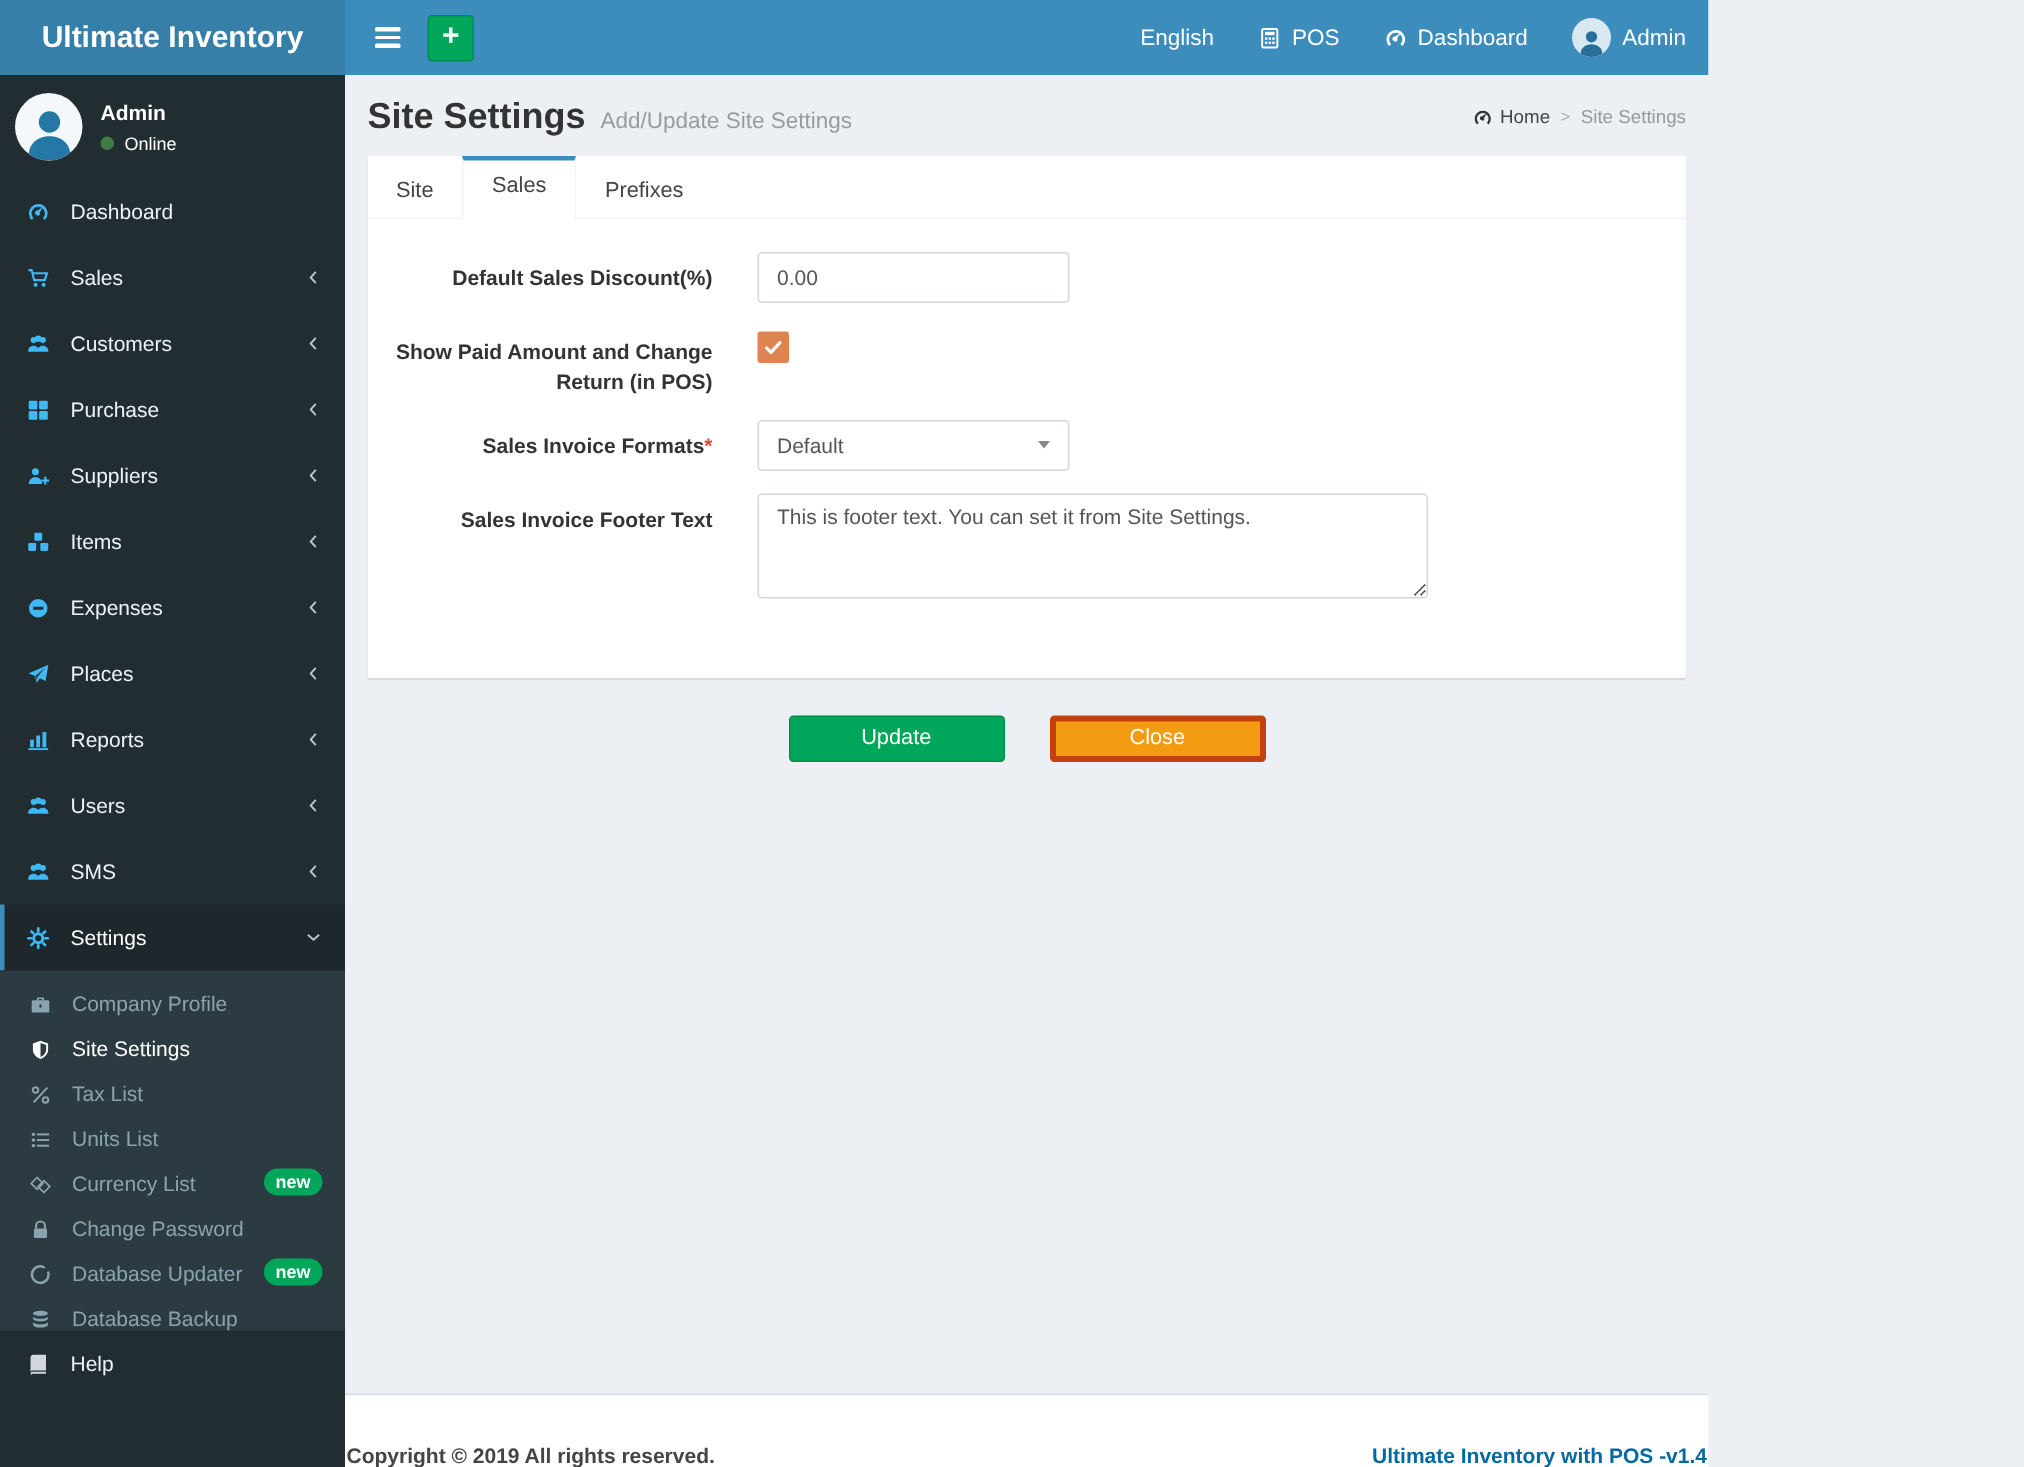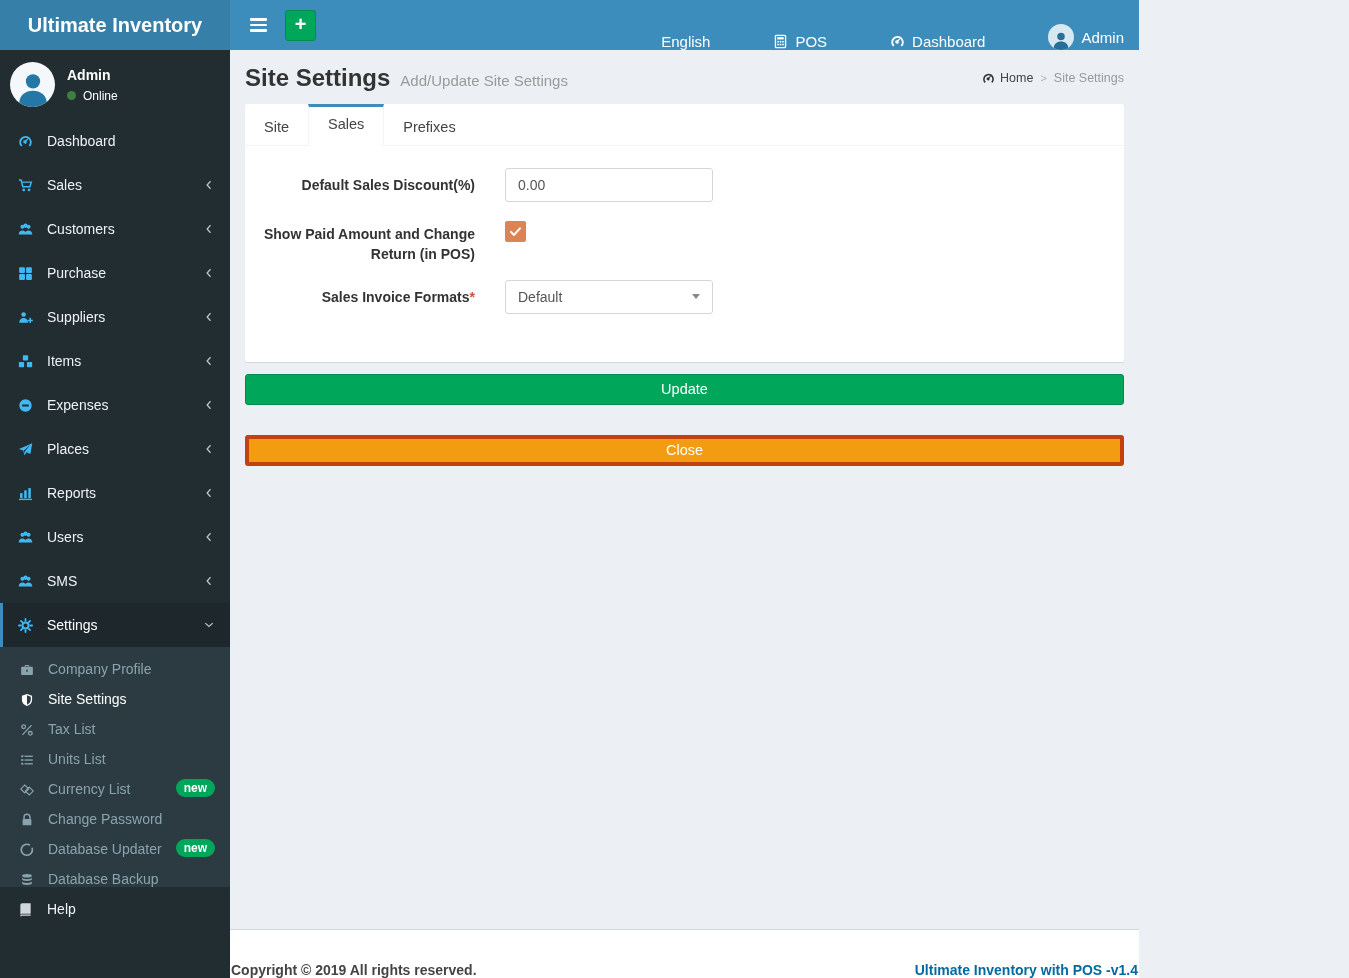--- a/index.html
+++ b/index.html
@@ -19,7 +19,7 @@
              border-radius:3px; color:#fff; font-size:20px; font-weight:bold; line-height:27px;
              text-align:center; cursor:pointer; }
   .nav-spacer { flex:1; }
-  .nav-right { display:flex; align-items:flex-end; height:50px;gap:33px; }
+  .nav-right { display:flex; align-items:center; height:50px; }
   .nav-item { display:flex; align-items:center; gap:7px; padding:0 15px; color:#fff; font-size:15px; cursor:pointer; }
   .nav-item .ic { width:15px; height:15px; color:#fff; }
   .avatar-sm { width:26px; height:26px; border-radius:50%; background:#d8e8f1; overflow:hidden;

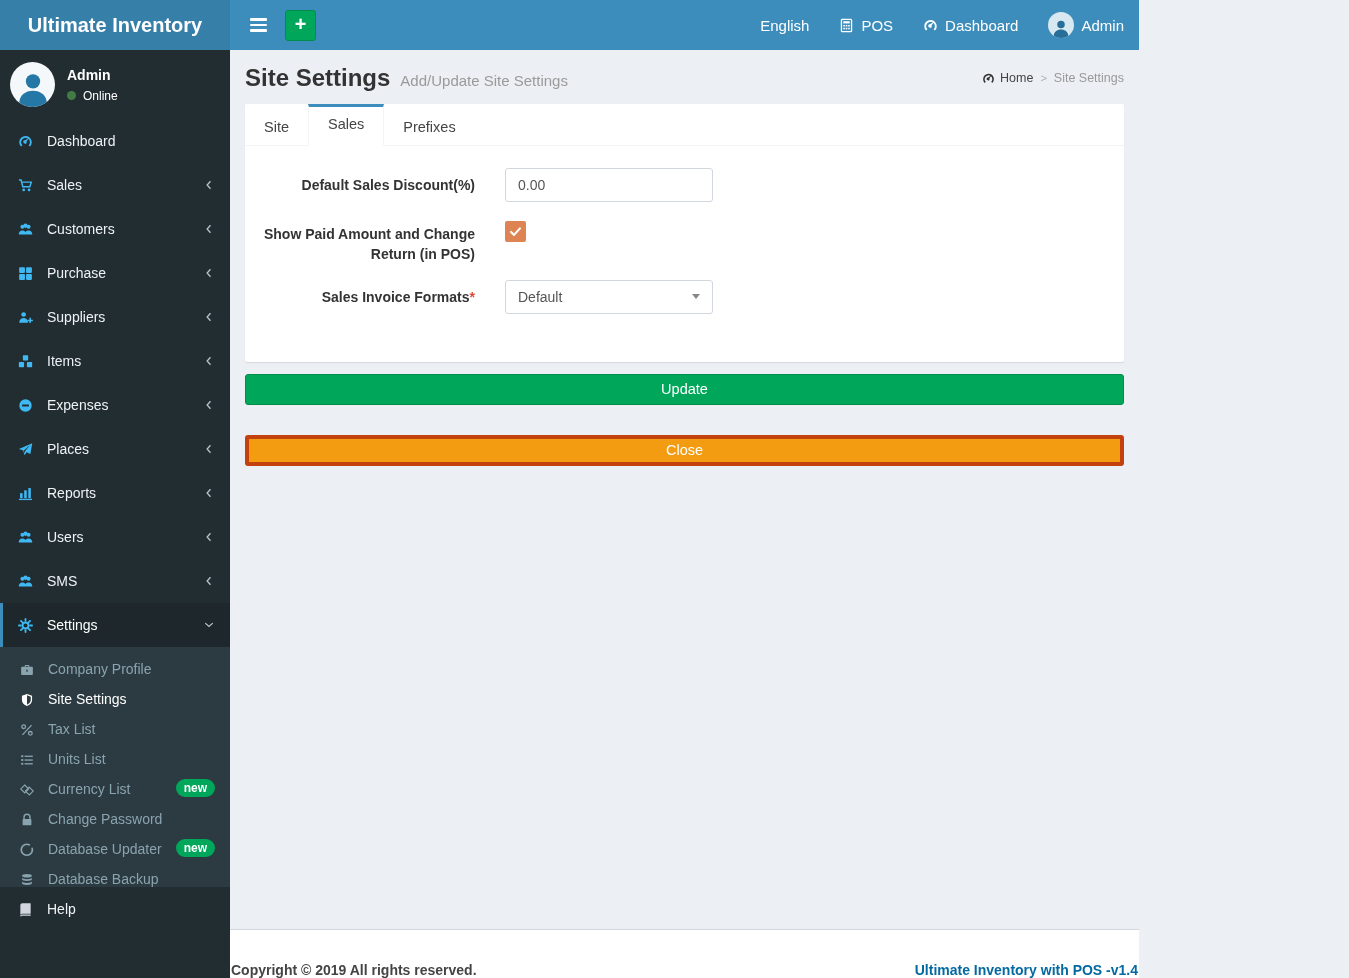--- a/index.html
+++ b/index.html
@@ -621,6 +621,12 @@
             </div>
           </div>
 
+          <div class="form-row">
+            <label class="form-label">Sales Invoice Footer Text</label>
+            <div class="form-ctrl">
+              <textarea class="textarea" style="">This is footer text. You can set it from Site Settings.</textarea>
+            </div>
+          </div>
         </div>
       </div>
 

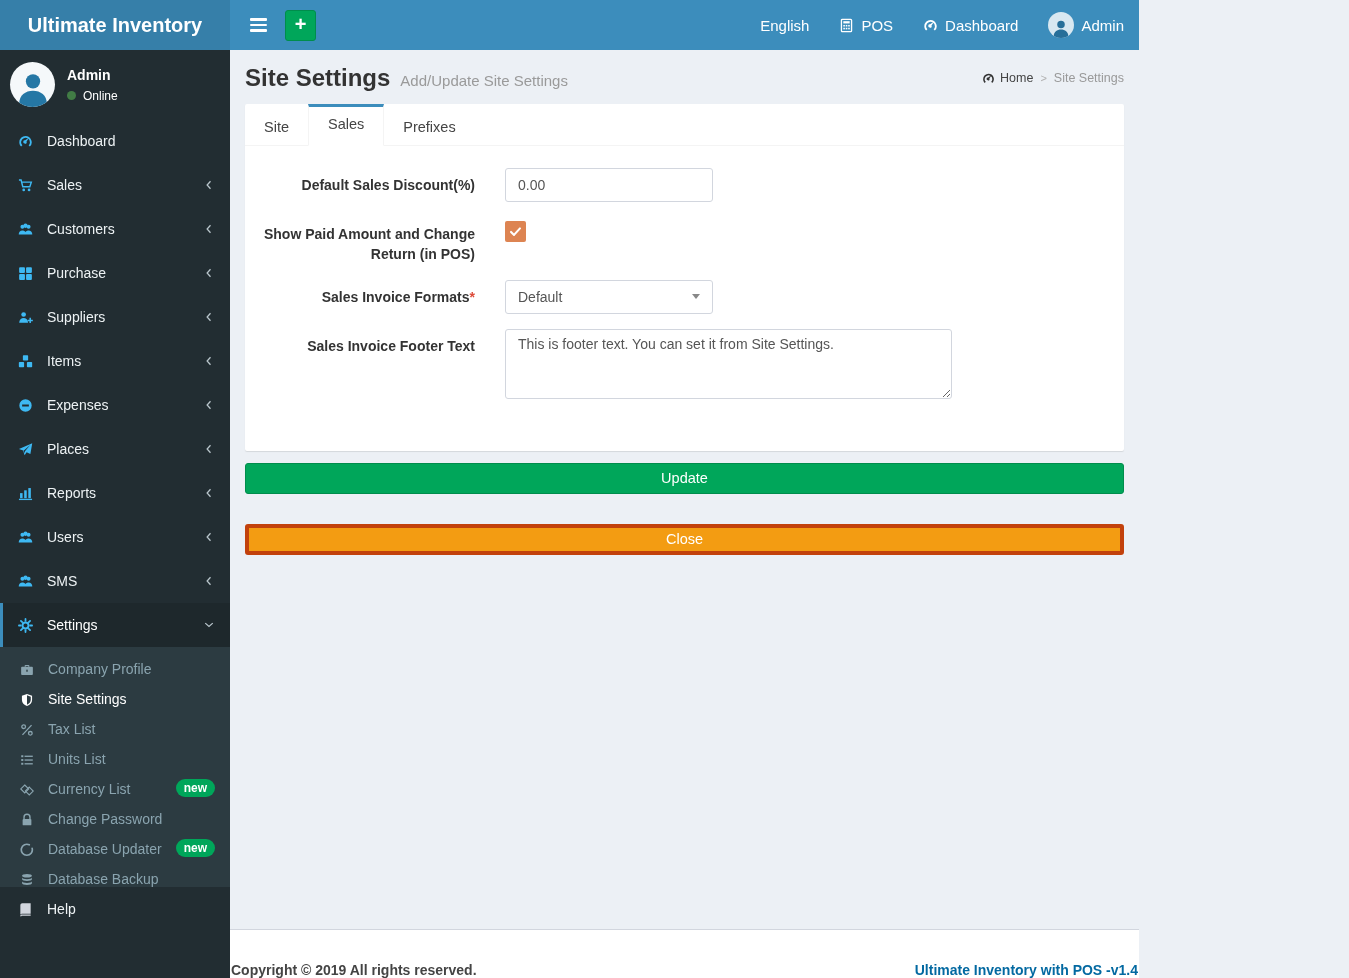--- a/index.html
+++ b/index.html
@@ -96,7 +96,7 @@
   .textarea { width:447px; height:70px; border:1px solid #d2d6de; border-radius:3px; padding:6px 12px;
               font-size:14px; color:#555; font-family:"Liberation Sans", sans-serif; resize:both; }
 
-  .actions { display:flex; justify-content:center; gap:30px; margin-top:12px;flex-direction:column; }
+  .actions { display:flex; justify-content:center; gap:30px; margin-top:25px; }
   .btn { min-width:144px; height:31px; border-radius:3px; color:#fff; font-size:14.5px;
          font-family:"Liberation Sans", sans-serif; cursor:pointer; }
   .btn-update { background:#00a65a; border:1px solid #008d4c; }

